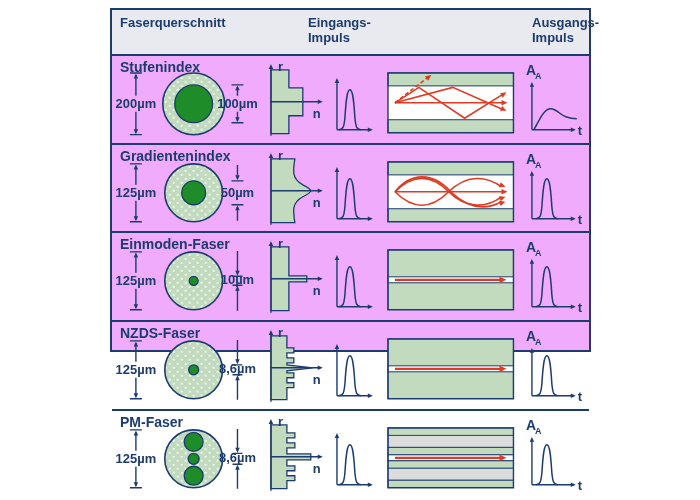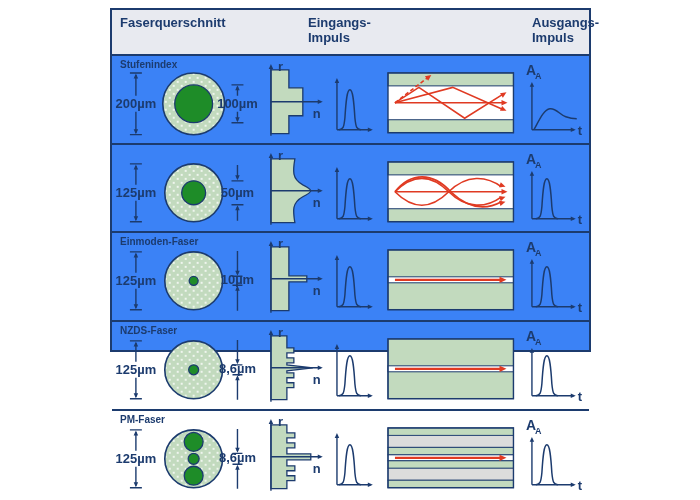--- a/index.html
+++ b/index.html
@@ -6,7 +6,7 @@
   .page{position:relative;width:700px;height:500px;background:#ffffff;
         font-family:"Liberation Sans",sans-serif;color:#1c3b6e;overflow:hidden;}
   .table{position:absolute;left:110px;top:8px;width:481px;height:344px;
-         border:2px solid #1c3b6e;background:#3b82f6;box-sizing:border-box;
+         border:2px solid #1c3b6e;background:#f0abfc;box-sizing:border-box;
          display:flex;flex-direction:column;}
   .thead{position:relative;flex:0 0 46px;background:#e8eaf0;
          border-bottom:2px solid #1c3b6e;box-sizing:border-box;}

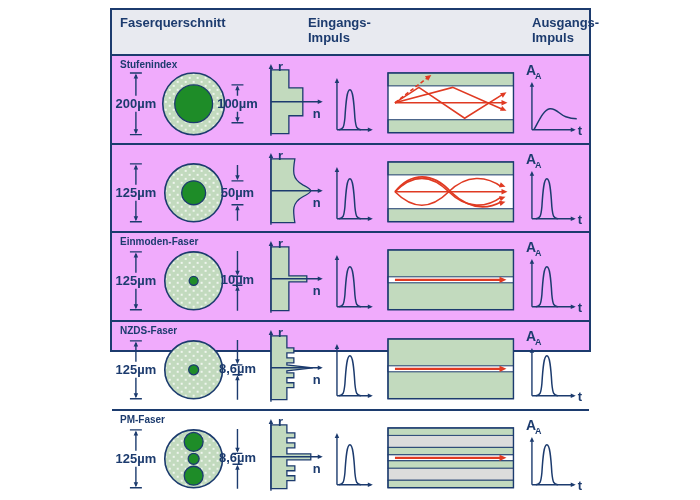--- a/index.html
+++ b/index.html
@@ -15,7 +15,7 @@
   .hl{display:block}
   .row{position:relative;flex:1;border-bottom:2px solid #1c3b6e;box-sizing:border-box;display:flex;}
   .row:last-child{border-bottom:none}
-  .row-title{position:absolute;left:8px;top:3px;font-size:10px;font-weight:bold;z-index:2;}
+  .row-title{position:absolute;left:8px;top:3px;font-size:14px;font-weight:bold;z-index:2;}
   .c{position:relative;height:100%;}
   .c1{width:148px}.c2{width:68px}.c3{width:58px}.c4{width:132px}.c5{width:73px}
   .c svg{display:block;width:100%;height:100%;}

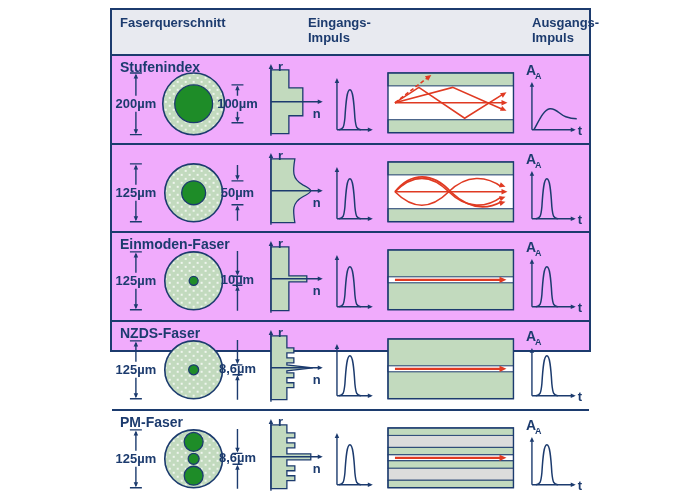--- a/index.html
+++ b/index.html
@@ -152,6 +152,7 @@
 
     <div class="row">
       <div class="c c1">
+        <div class="row-title">Gradientenindex</div>
         <svg viewBox="0 0 148 87" preserveAspectRatio="none">
           <defs>
               <pattern id="dots1" width="8" height="8" patternUnits="userSpaceOnUse">

